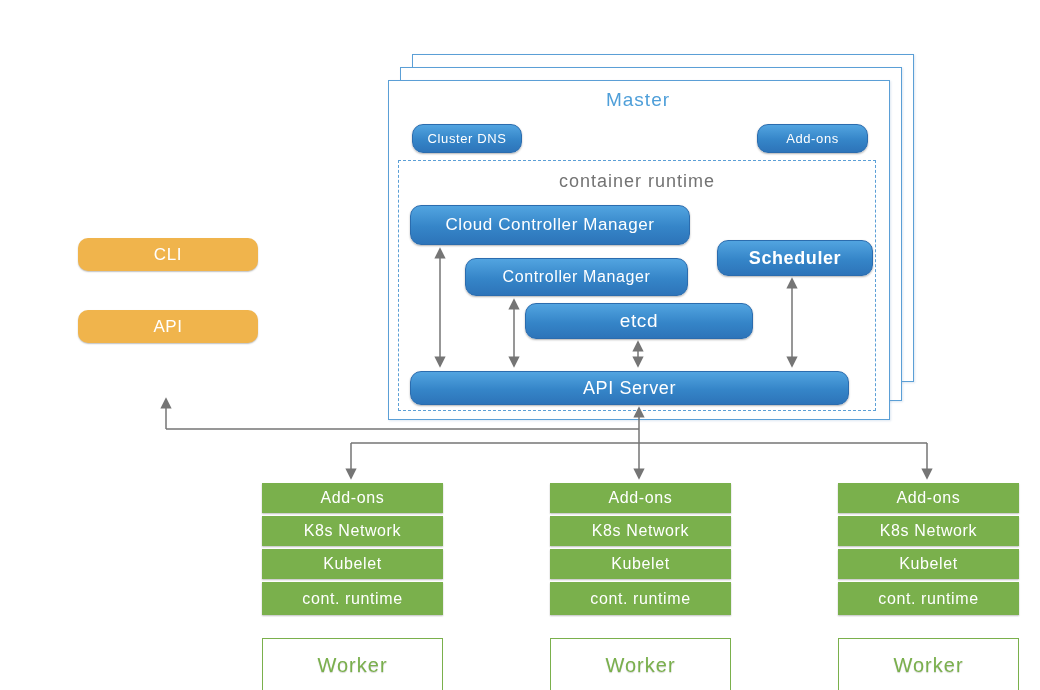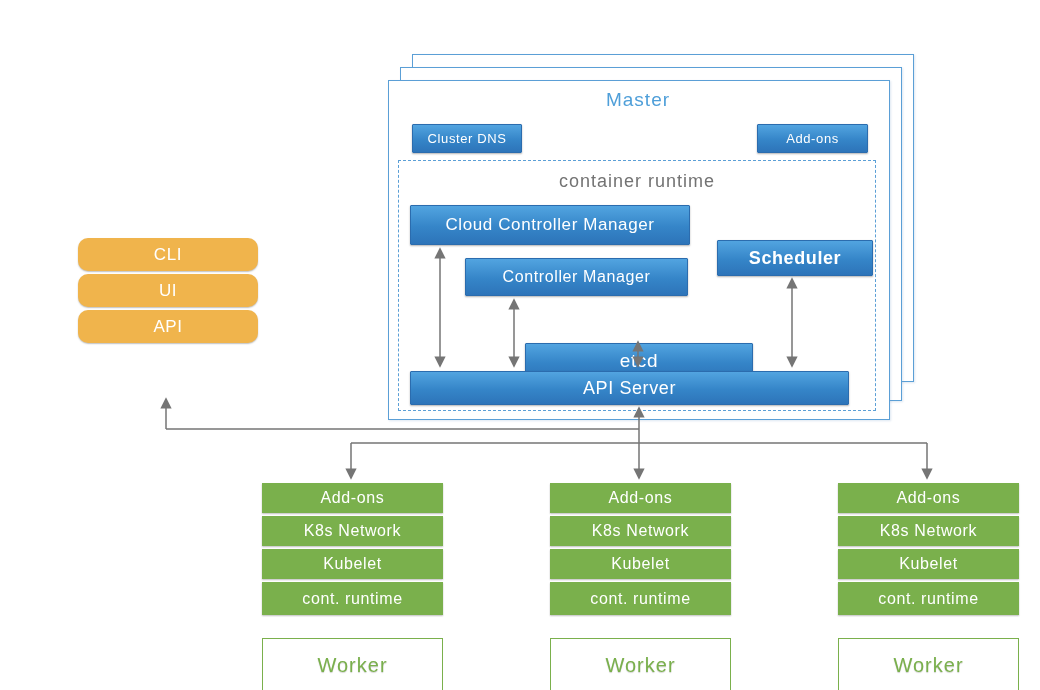--- a/index.html
+++ b/index.html
@@ -57,7 +57,7 @@
     position: absolute;
     background: linear-gradient(180deg, #52a4e0 0%, #3585c8 55%, #2d74b9 100%);
     border: 1px solid #2b6cae;
-    border-radius: 1px;
+    border-radius: 11px;
     box-shadow: 0 1px 2px rgba(0,0,0,0.3);
     color: #ffffff;
     display: flex;

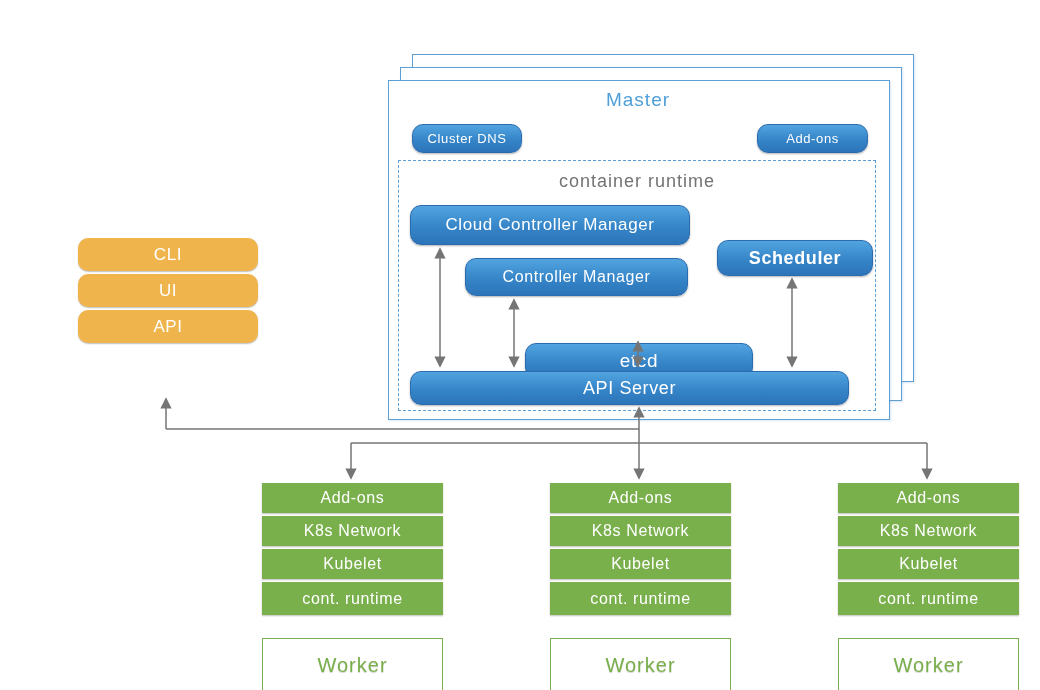--- a/index.html
+++ b/index.html
@@ -149,7 +149,6 @@
   <div class="blue-node n-api">API Server</div>
 
   <div class="stack-row orange a-row a-r0">CLI</div>
-  <div class="stack-row orange a-row a-r1">UI</div>
   <div class="stack-row orange a-row a-r2">API</div>
 
   <div class="stack-row green w-row ws1 w-r0">Add-ons</div>

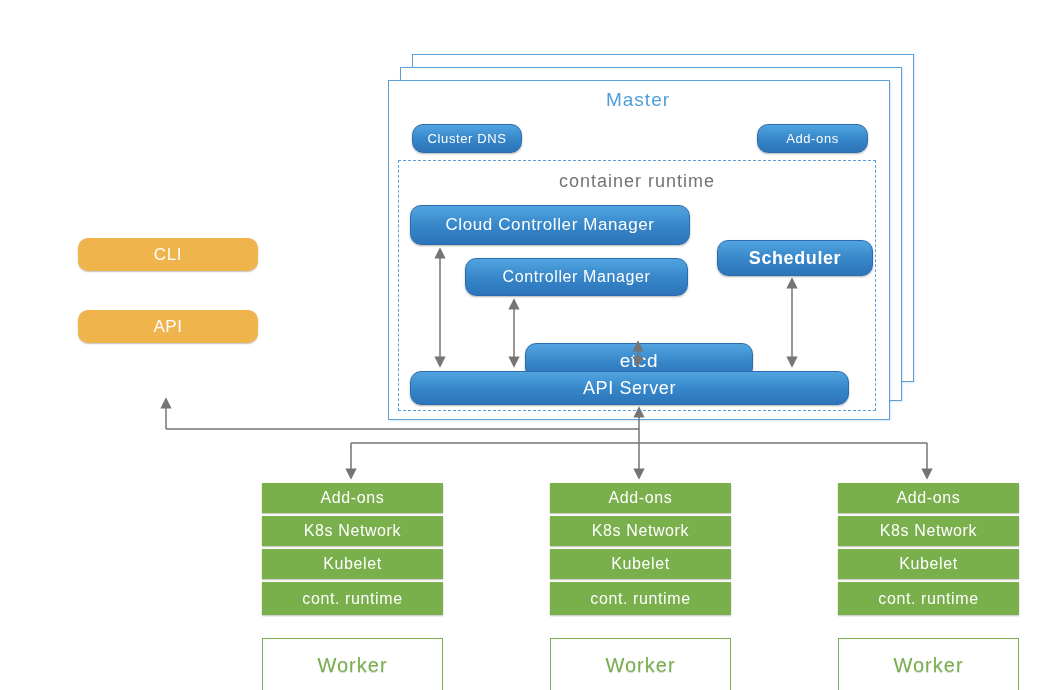--- a/index.html
+++ b/index.html
@@ -71,7 +71,7 @@
   .n-addons-m   { left: 757px; top: 124px; width: 111px; height: 29px; font-size: 13px; }
   .n-ccm        { left: 410px; top: 205px; width: 280px; height: 40px; font-size: 17px; }
   .n-cm         { left: 465px; top: 258px; width: 223px; height: 38px; font-size: 16px; }
-  .n-etcd       { left: 525px; top: 303px; width: 228px; height: 36px; font-size: 19px; margin-top: 40px; }
+  .n-etcd       { left: 525px; top: 303px; width: 228px; height: 36px; font-size: 19px; }
   .n-sched      { left: 717px; top: 240px; width: 156px; height: 36px; font-size: 18px; font-weight: bold; }
   .n-api        { left: 410px; top: 371px; width: 439px; height: 34px; font-size: 18px; }
 

